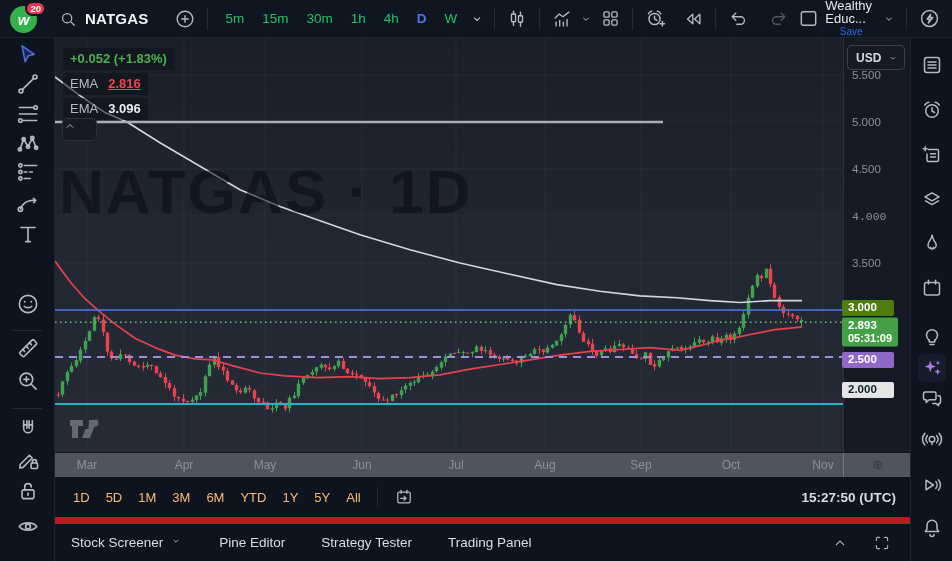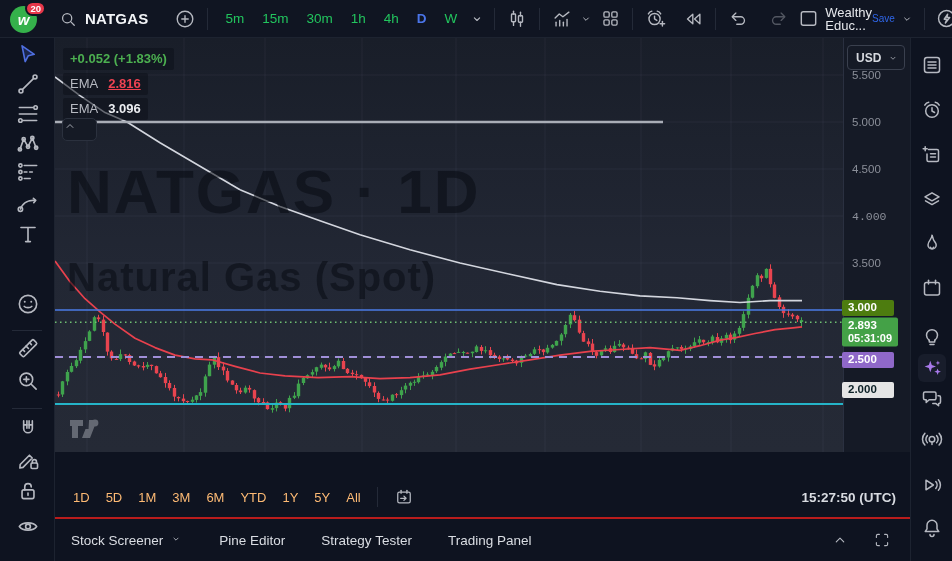--- a/index.html
+++ b/index.html
@@ -24,7 +24,7 @@
   .tf-btn{padding:0 8px;height:28px;display:flex;align-items:center;font-size:13.5px;color:#22c55e;border-radius:5px;cursor:pointer;}
   .tf-btn.active{color:#4a74e8;font-weight:bold;}
   .tb-right{margin-left:auto;display:flex;align-items:center;}
-  .layout-name{display:flex;flex-direction:row;align-items:center;line-height:13px;margin:0 2px;cursor:pointer;}
+  .layout-name{display:flex;flex-direction:column;align-items:center;line-height:13px;margin:0 2px;cursor:pointer;}
   .layout-name .nm{font-size:13px;color:#e6e8ec;}
   .layout-name .sv{font-size:10px;color:#2f66e8;}
   

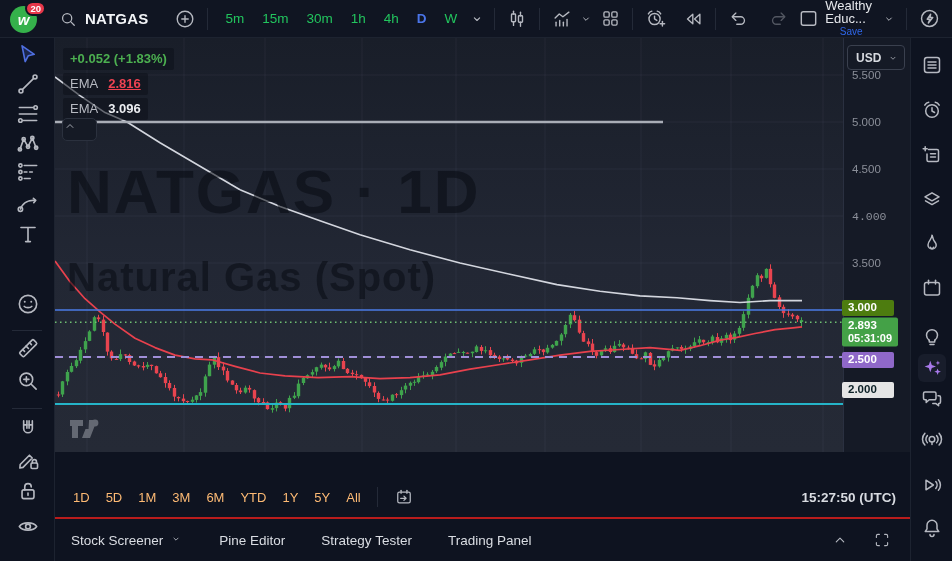--- a/index.html
+++ b/index.html
@@ -46,7 +46,7 @@
   .chart-canvas svg{position:absolute;left:0;top:0;}
   .grid{stroke:rgba(170,180,200,0.07);stroke-width:1;}
   
-  .watermark{position:absolute;left:12px;top:118px;width:100%;display:flex;flex-direction:column;align-items:flex-start;
+  .watermark{position:absolute;left:4px;top:118px;width:100%;display:flex;flex-direction:row;align-items:flex-end;
              pointer-events:none;color:rgba(8,11,18,0.55);z-index:1;}
   .wm1{font-size:62px;font-weight:bold;letter-spacing:2px;}
   .wm2{font-size:40px;font-weight:bold;margin-top:28px;letter-spacing:1px;}

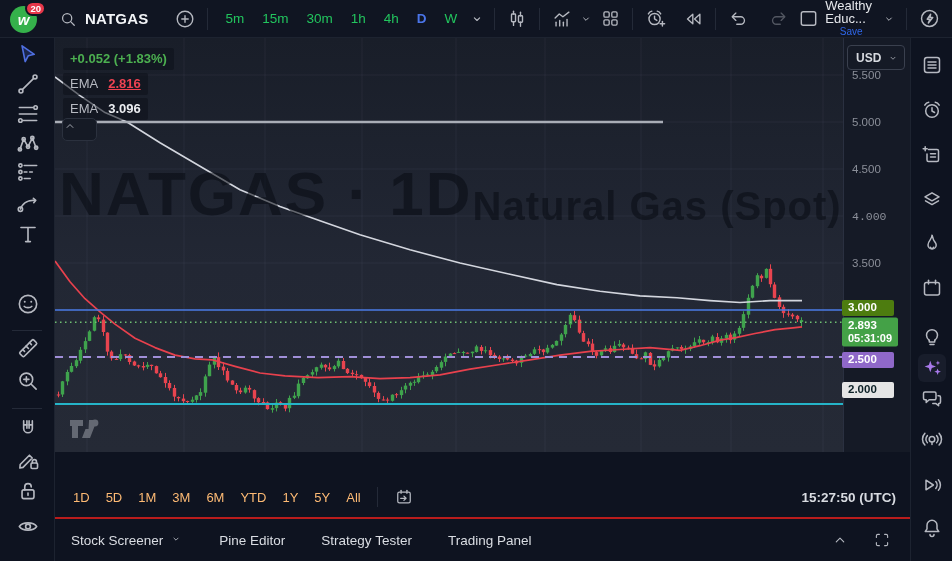--- a/index.html
+++ b/index.html
@@ -419,7 +419,6 @@
       <div class="chart-canvas">
         <div class="watermark">
           <div class="wm1">NATGAS · 1D</div>
-          <div class="wm2">Natural Gas (Spot)</div>
         </div>
         <svg id="chart-svg" width="788" height="414" viewBox="0 0 788 414">
             <line class="grid" x1="0" x2="788" y1="37.0" y2="37.0"></line>

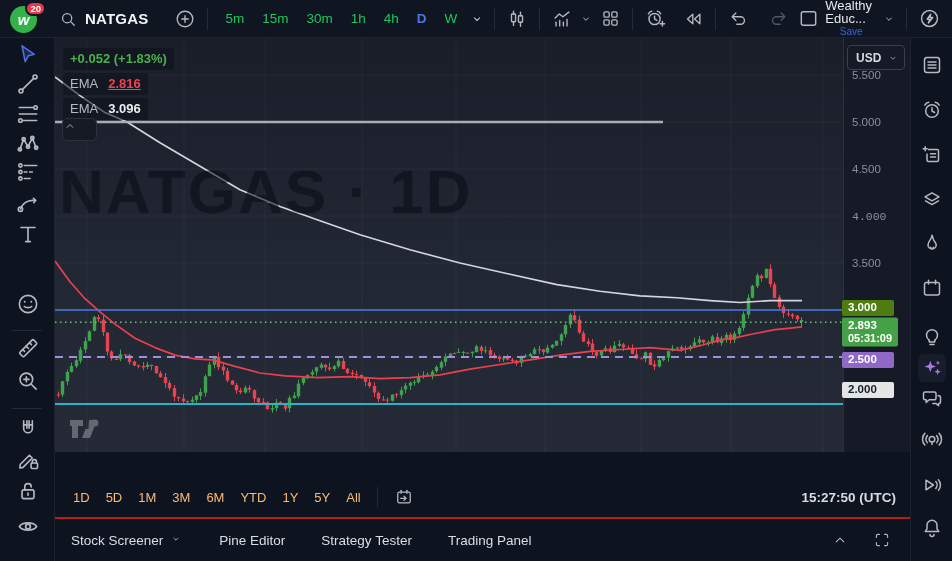--- a/index.html
+++ b/index.html
@@ -825,6 +825,24 @@
         </div>
     </div>
 
+    <div class="time-axis" id="time-axis">
+      <div class="ta-div"></div>
+      <div class="ta-gear">
+        <svg class="icon" width="18" height="18" viewBox="0 0 24 24">
+            <path d="M12 6.8 l4.5 2.6 v5.2 L12 17.2 l-4.5 -2.6 V9.4 Z"></path>
+            <circle cx="12" cy="12" r="1.5"></circle>
+          </svg>
+      </div>
+    <div class="ta-month" style="left: 32px;">Mar</div>
+        <div class="ta-month" style="left: 129px;">Apr</div>
+        <div class="ta-month" style="left: 210px;">May</div>
+        <div class="ta-month" style="left: 307px;">Jun</div>
+        <div class="ta-month" style="left: 401px;">Jul</div>
+        <div class="ta-month" style="left: 490px;">Aug</div>
+        <div class="ta-month" style="left: 586px;">Sep</div>
+        <div class="ta-month" style="left: 676px;">Oct</div>
+        <div class="ta-month" style="left: 768px;">Nov</div>
+      </div>
 
     <div class="range-bar" id="range-bar">
       <div class="rb-btn">1D</div>

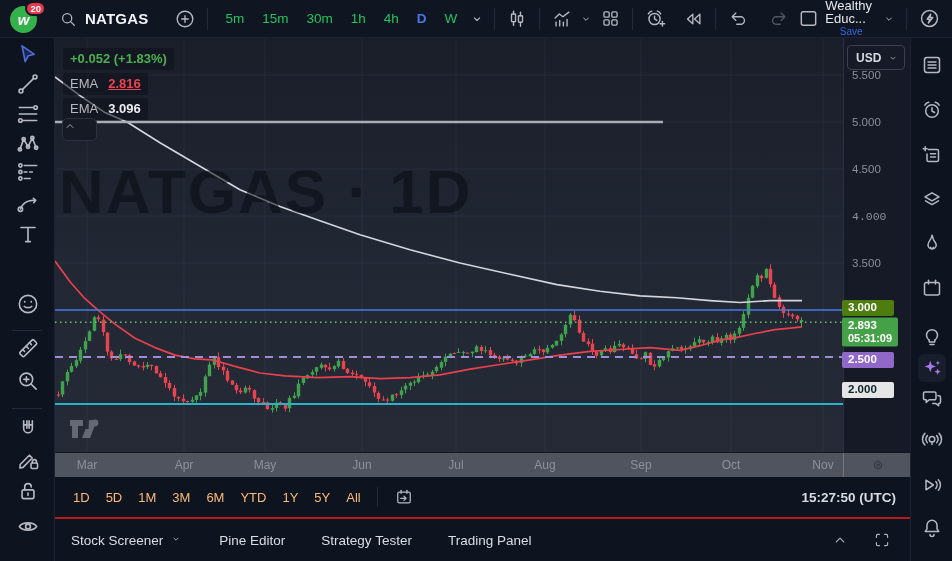--- a/index.html
+++ b/index.html
@@ -80,7 +80,7 @@
   .rb-div{width:1px;height:20px;background:#242a38;margin:0 8px;}
   .rb-clock{margin-left:auto;font-size:13.5px;color:#d8dbe1;font-weight:bold;padding-right:4px;cursor:pointer;}
   
-  .bottom-bar{position:absolute;left:0;top:479px;width:855px;height:44px;background:#0e1320;border-top:2px solid #b91c1c;
+  .bottom-bar{position:absolute;left:0;top:479px;width:855px;height:44px;background:#0e1320;border-top:7px solid #b91c1c;
               display:flex;padding:0 16px;}
   .bb-item{display:flex;align-items:center;gap:6px;font-size:13.5px;color:#dadde3;margin-right:36px;cursor:pointer;}
   .bb-icons{position:absolute;right:14px;top:0;height:100%;display:flex;align-items:center;gap:14px;}

